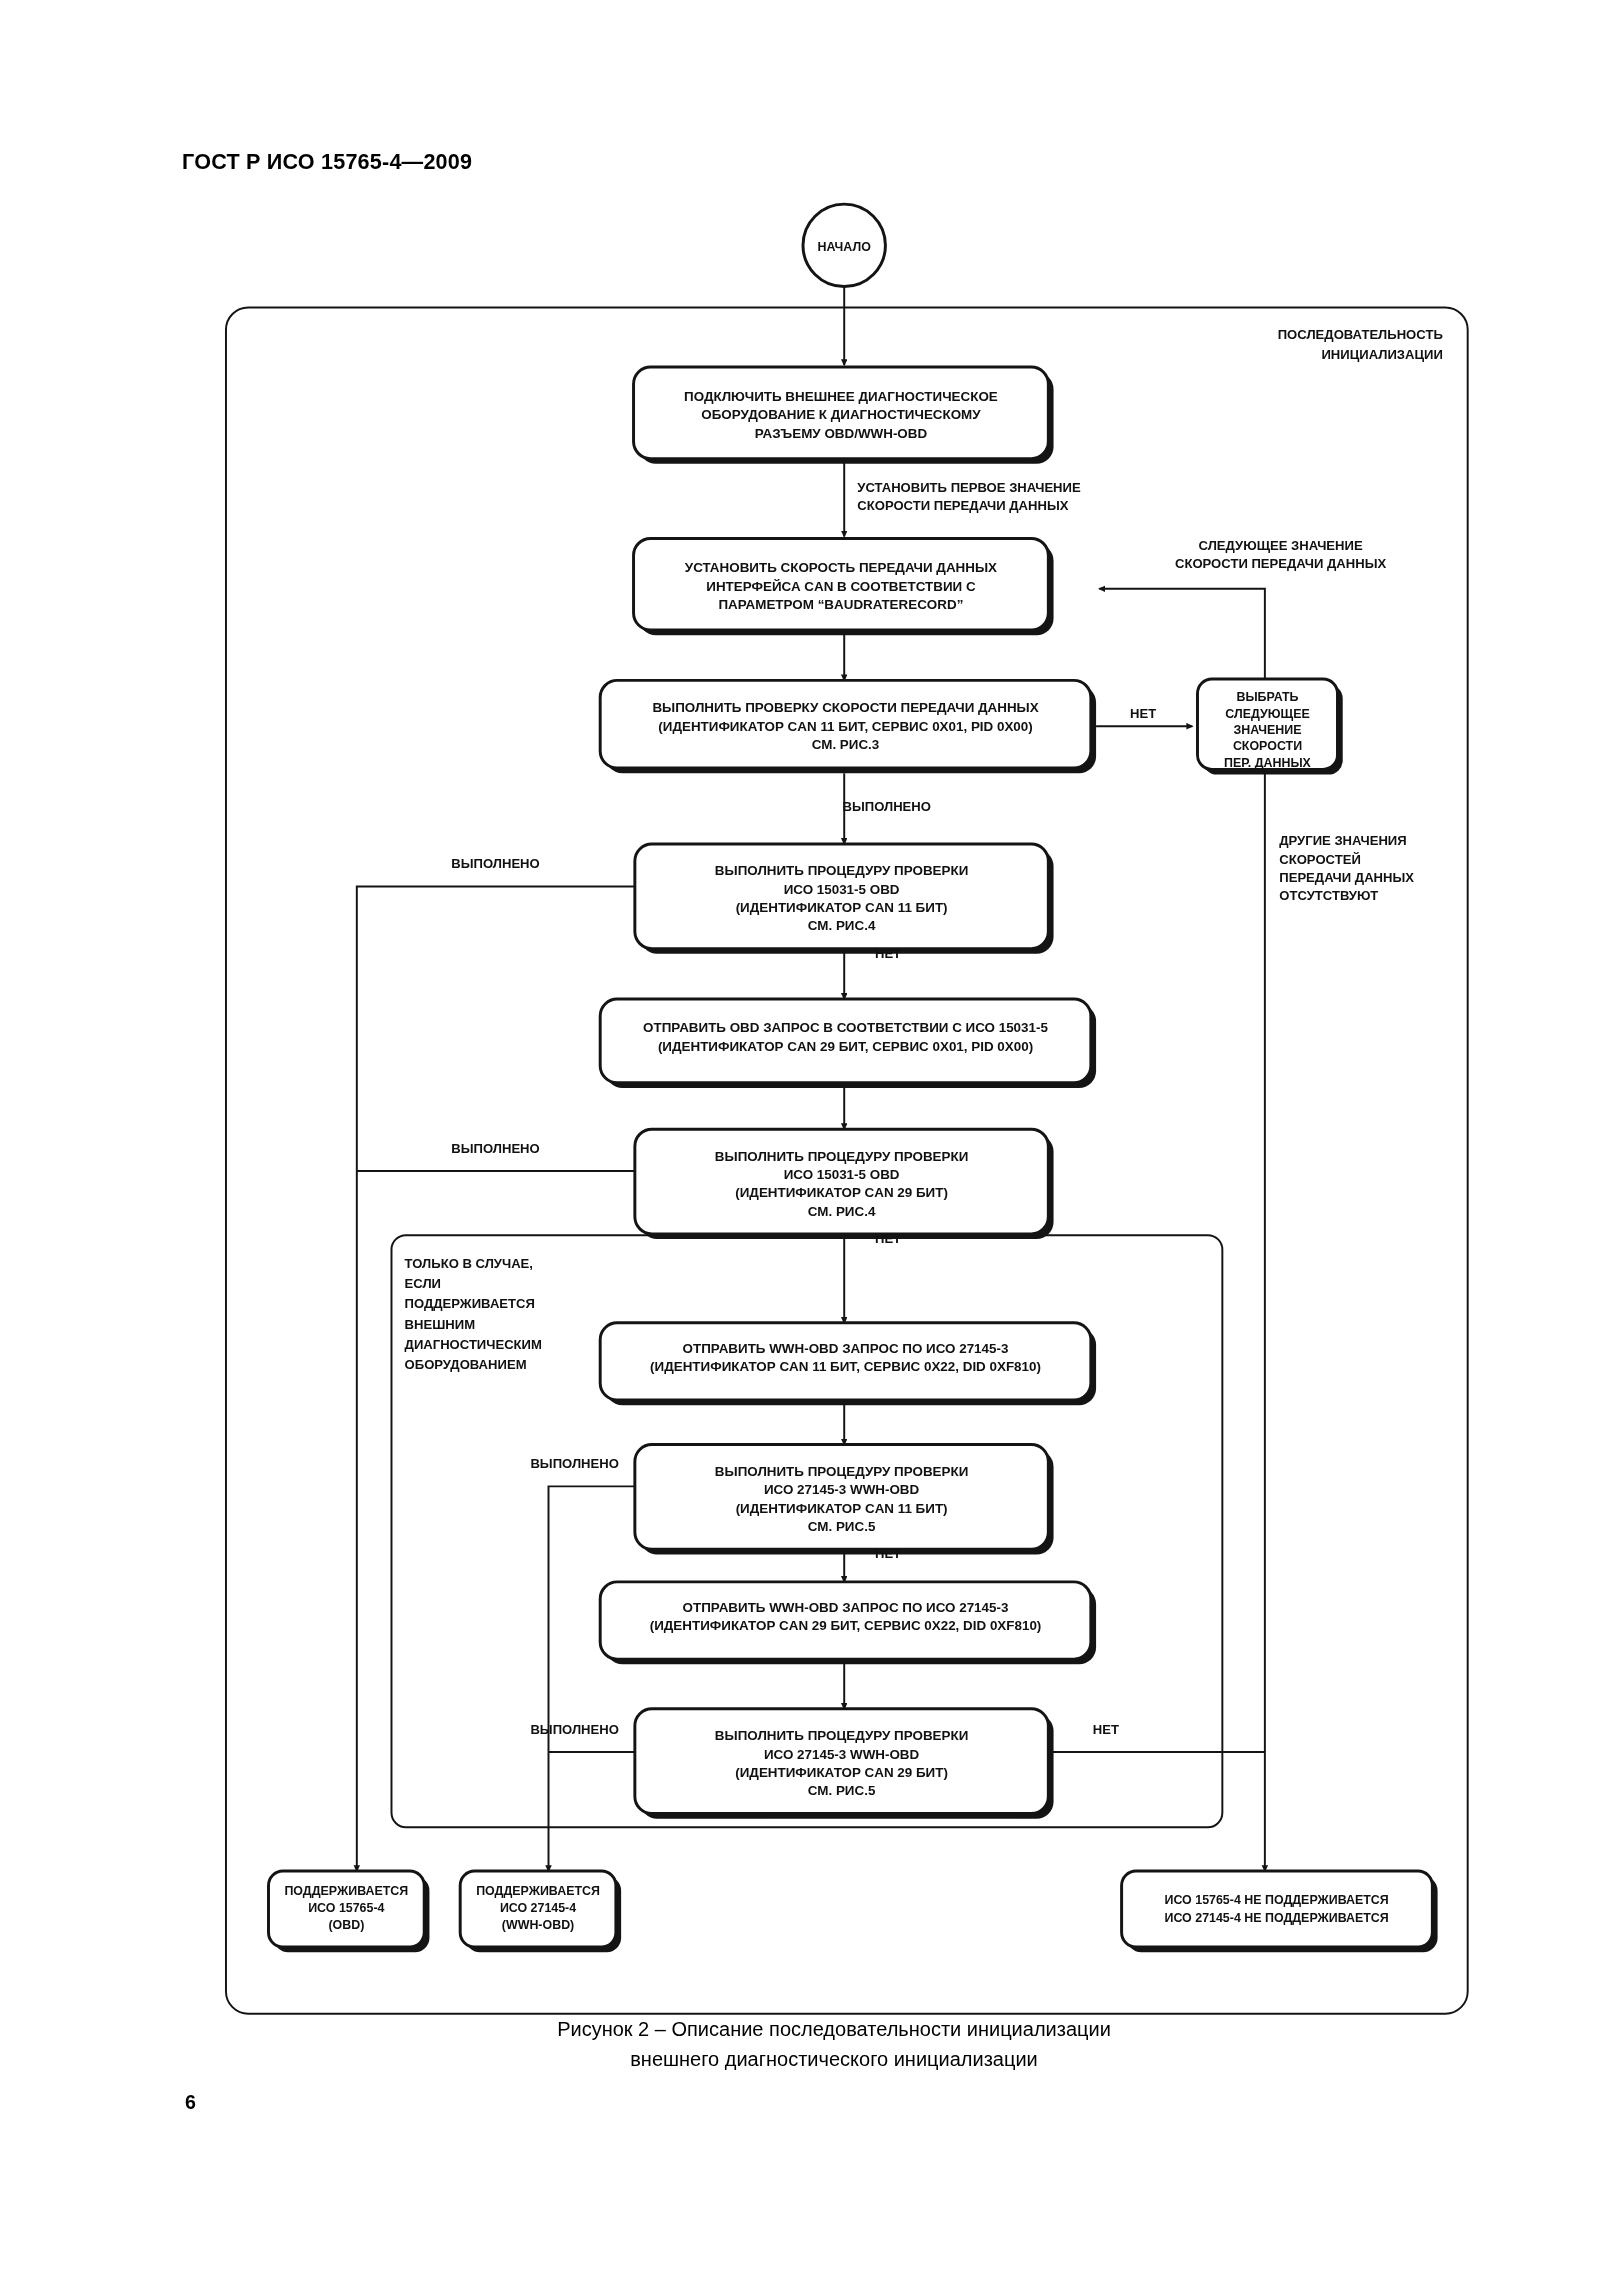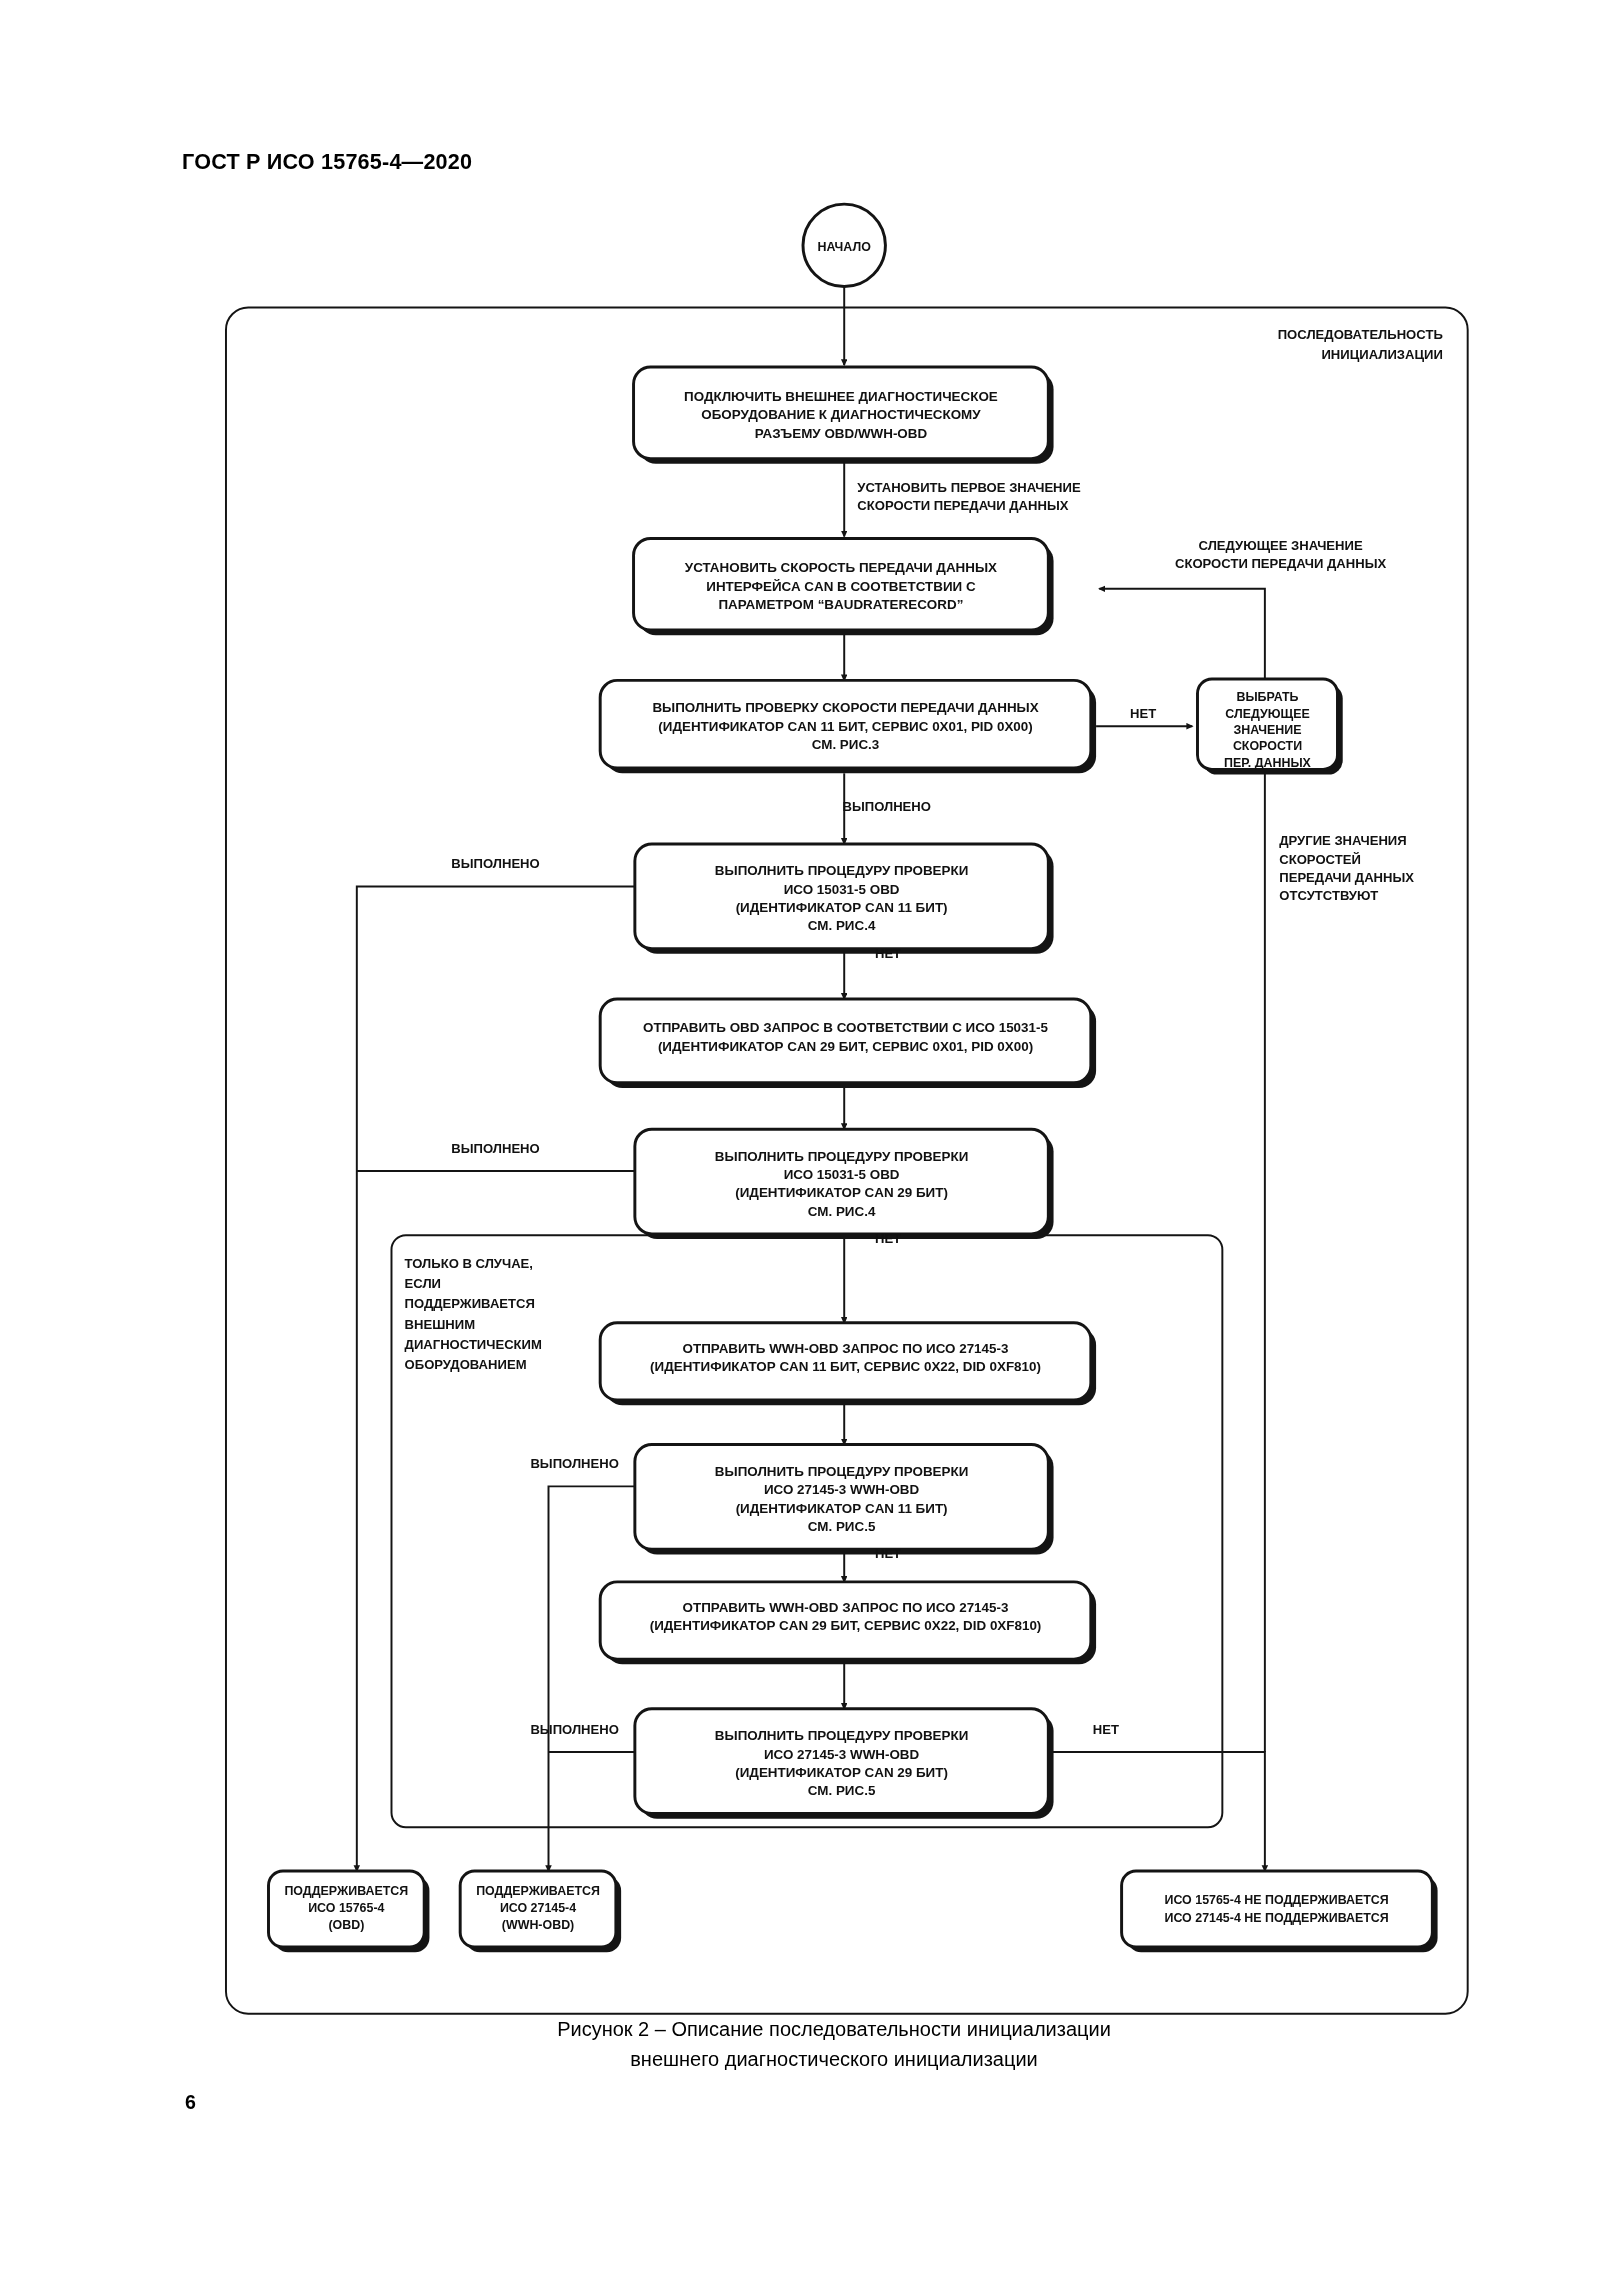--- a/index.html
+++ b/index.html
@@ -120,7 +120,7 @@
 
 <div class="page">
 
-  <div class="doc-header">ГОСТ Р ИСО 15765-4—2020</div>
+  <div class="doc-header">ГОСТ Р ИСО 15765-4—2009</div>
 
   <svg class="flow" viewBox="0 0 2480 3508">
     <defs>

